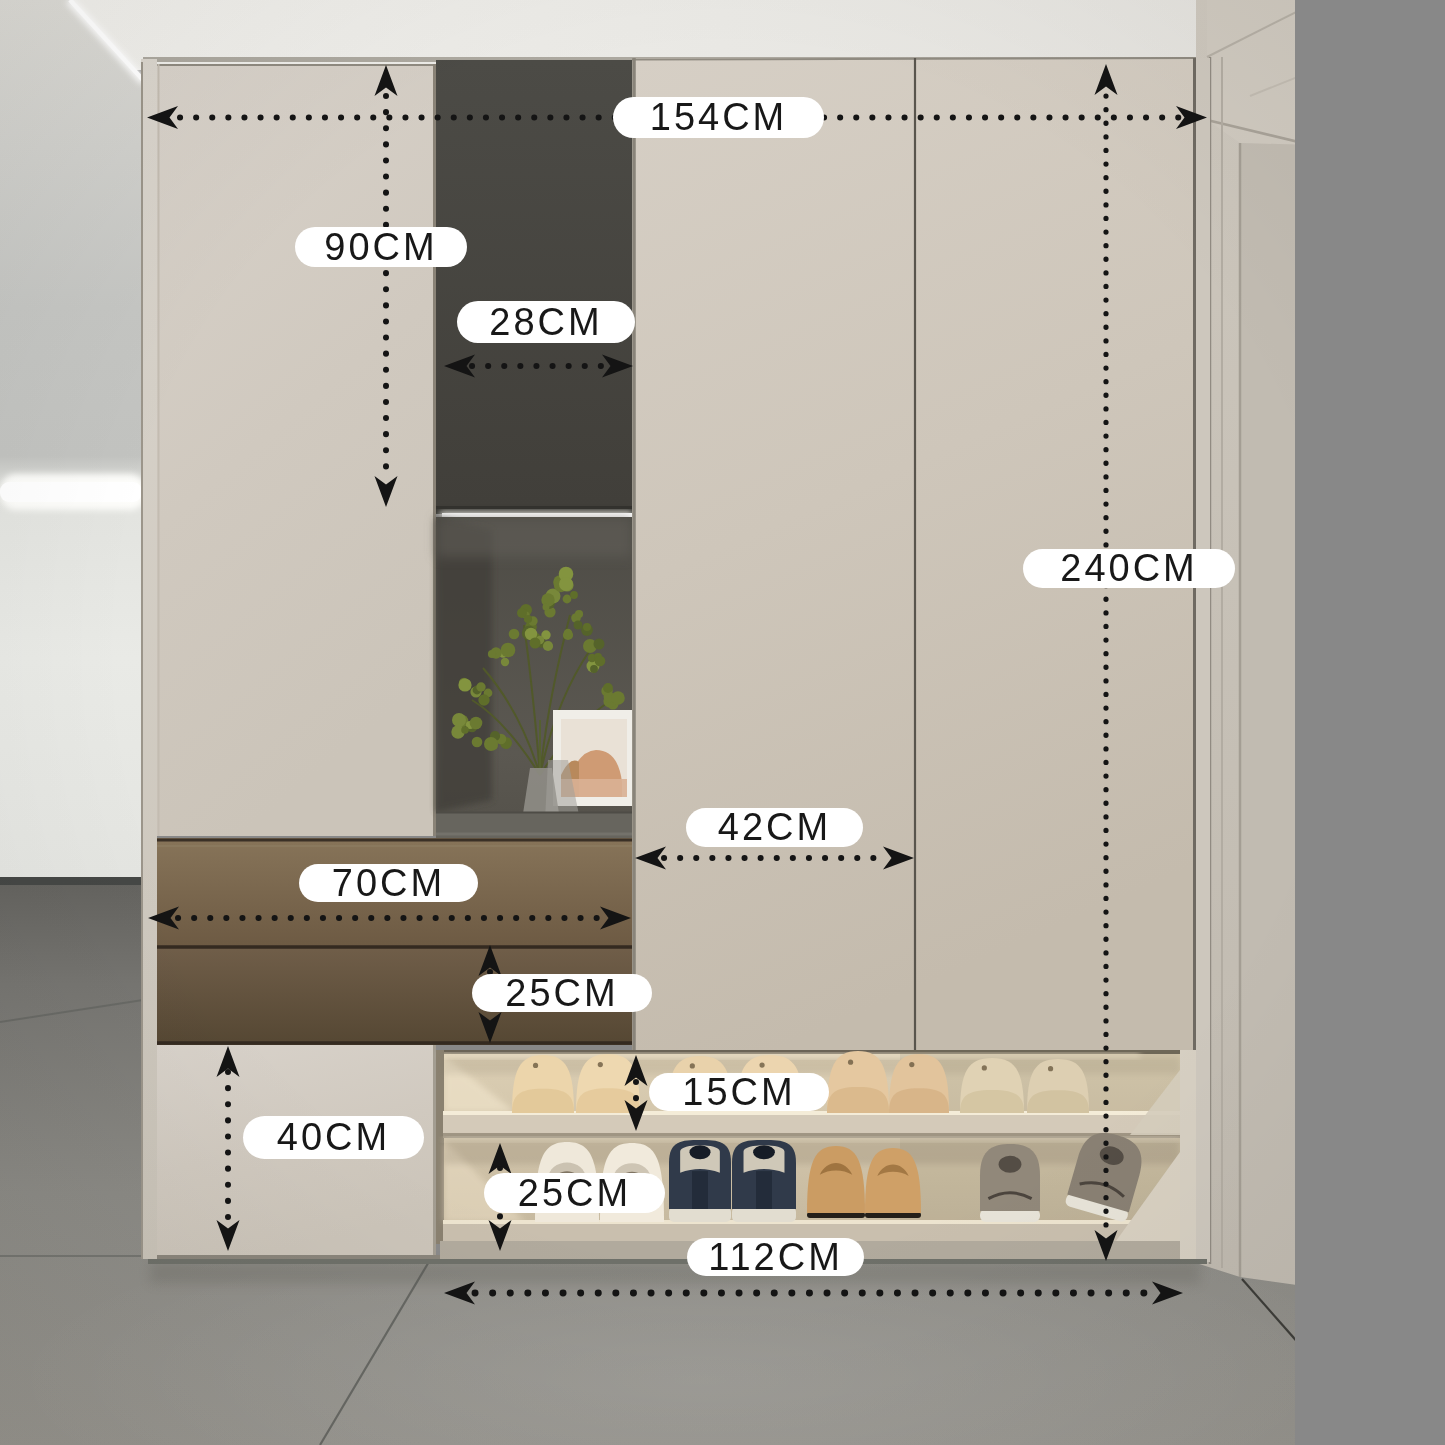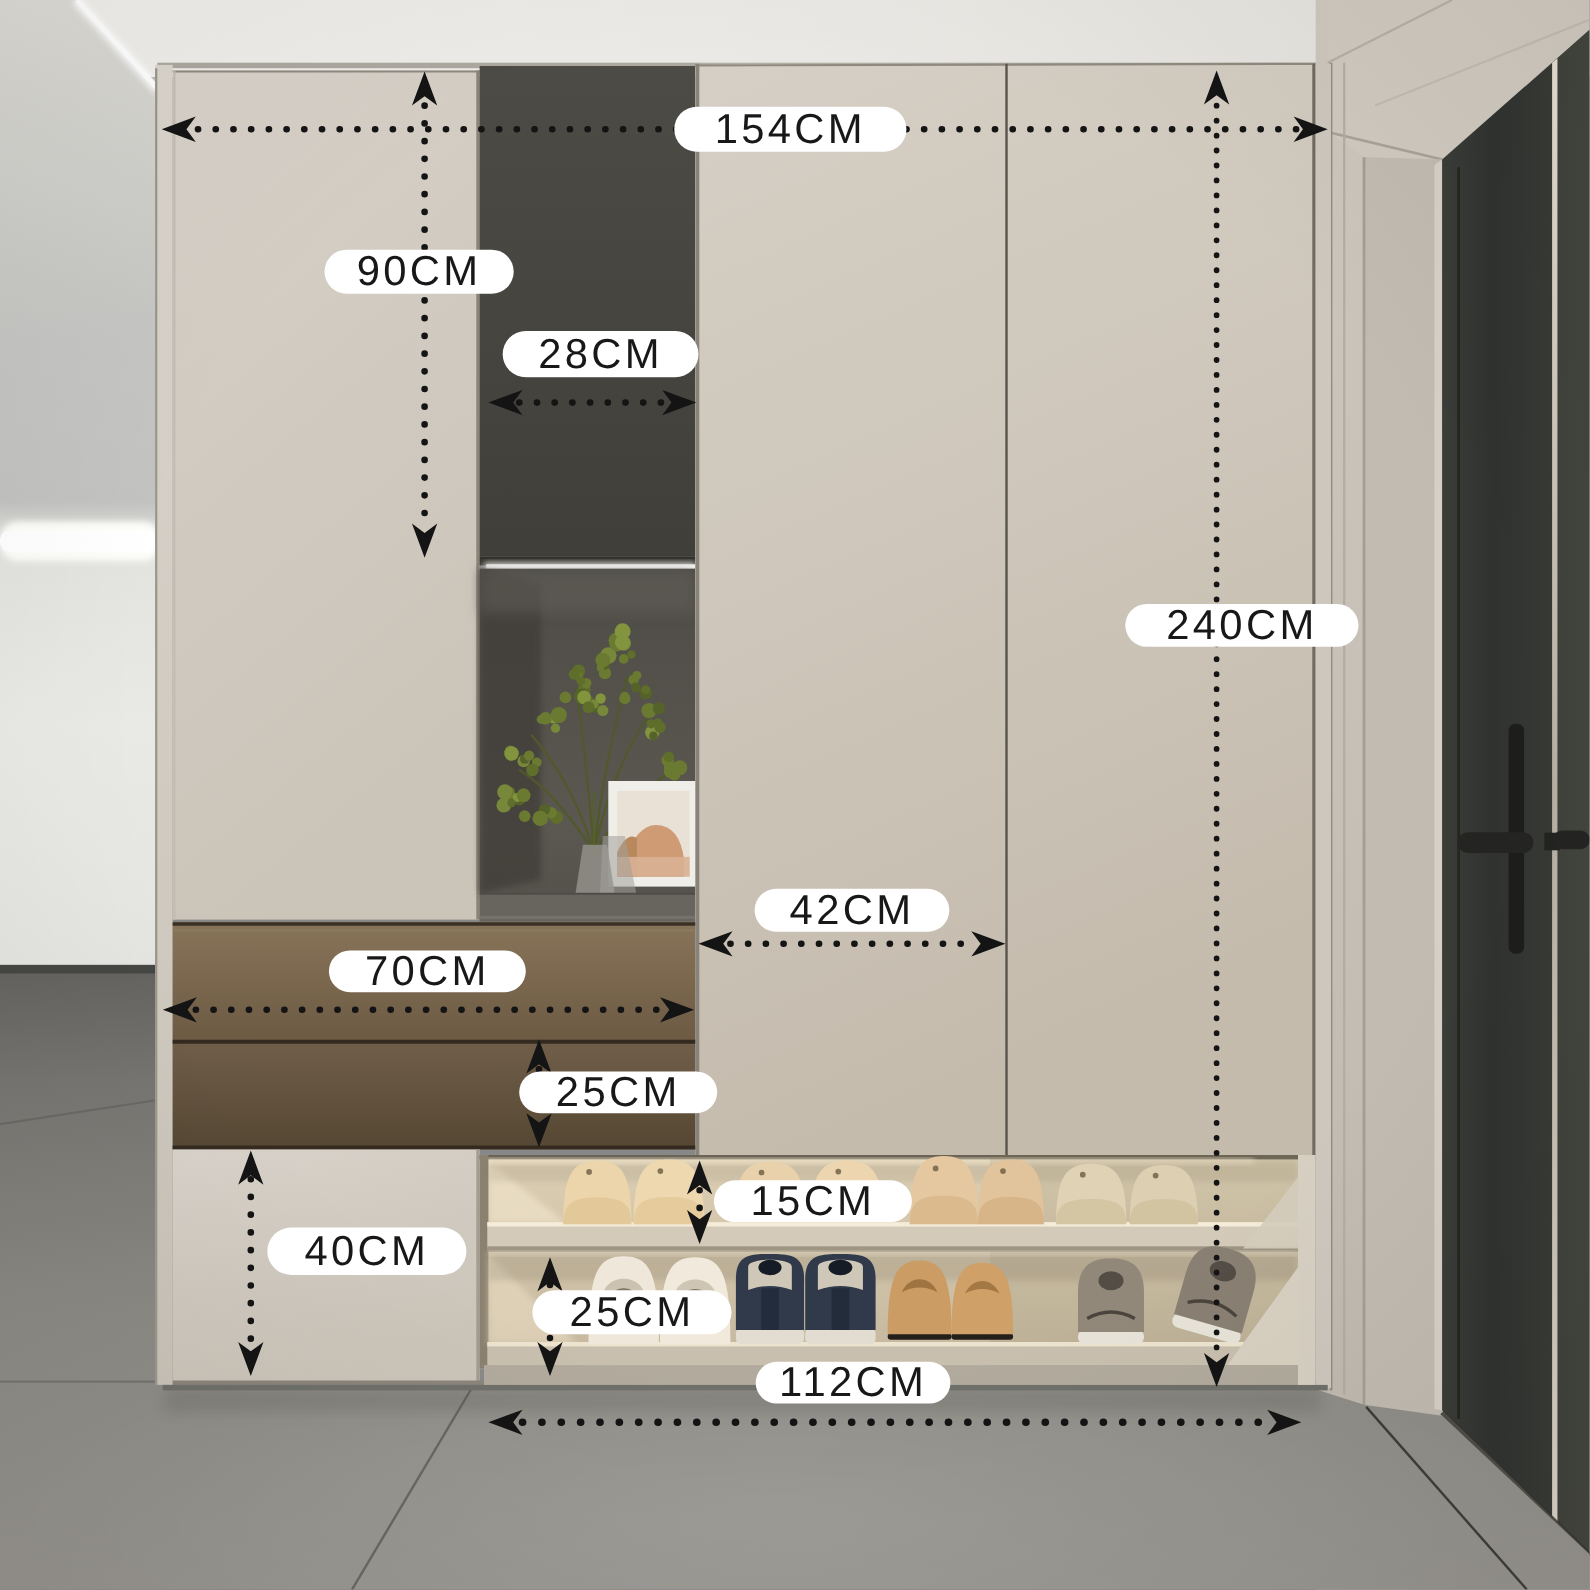--- a/index.html
+++ b/index.html
@@ -2,7 +2,7 @@
 <html><head><meta charset="utf-8">
 <style>
 html,body{margin:0;padding:0;background:#888;}
-#scene{width:1445px;height:1445px;position:relative;overflow:hidden;}
+#scene{width:1295px;height:1445px;position:relative;overflow:hidden;}
 text{font-family:"Liberation Sans",sans-serif;}
 </style></head><body>
 <div id="scene">

